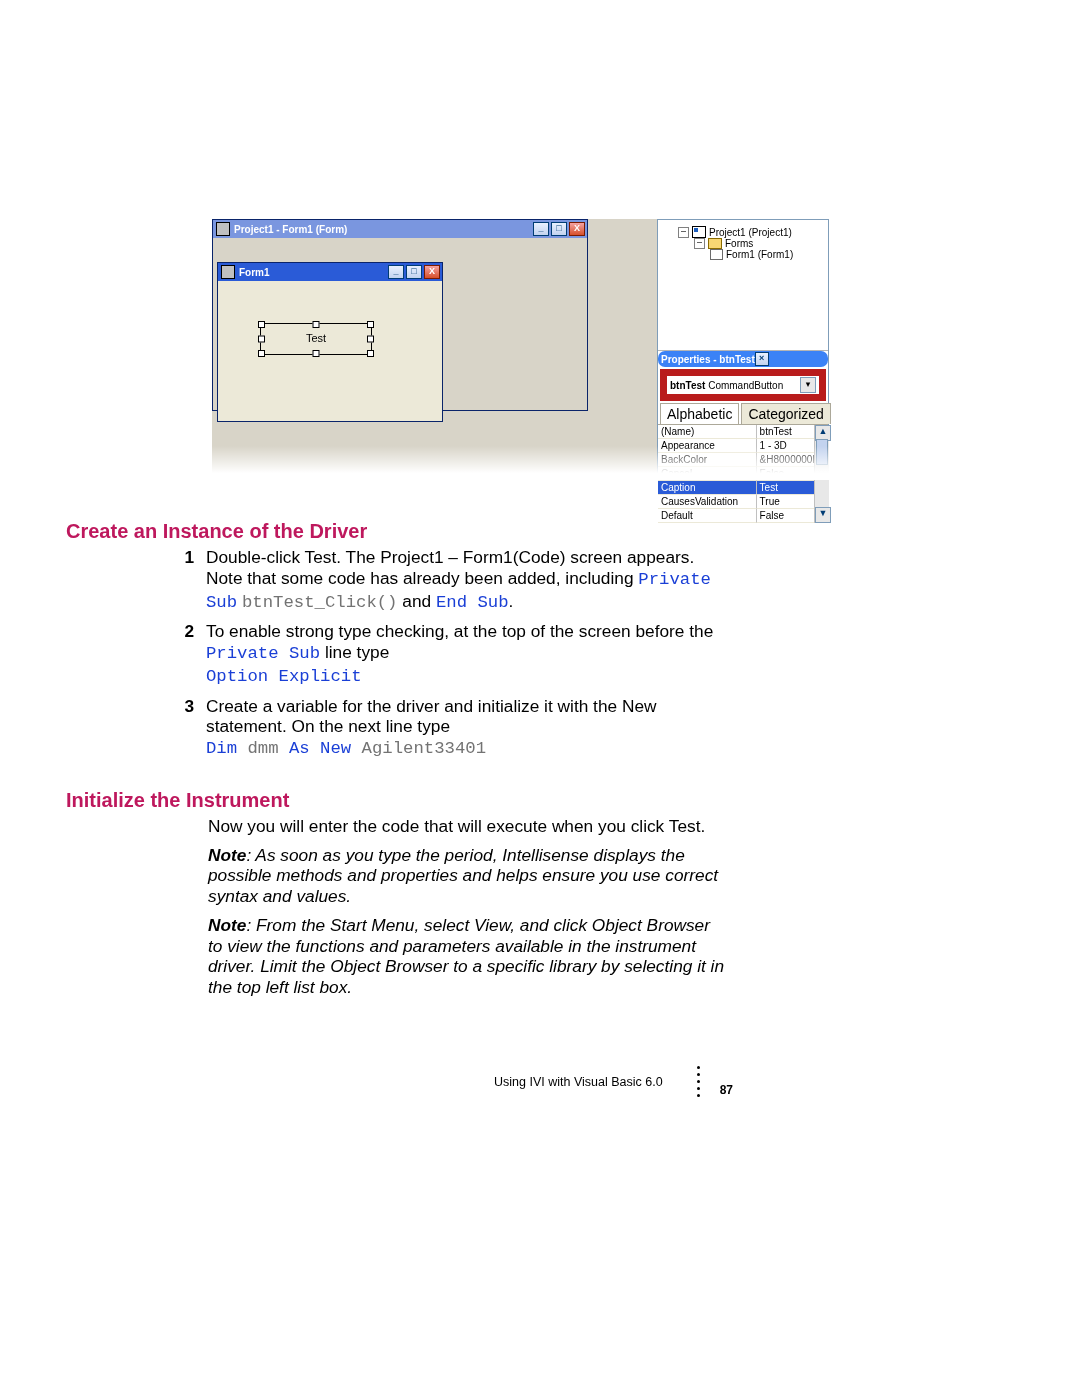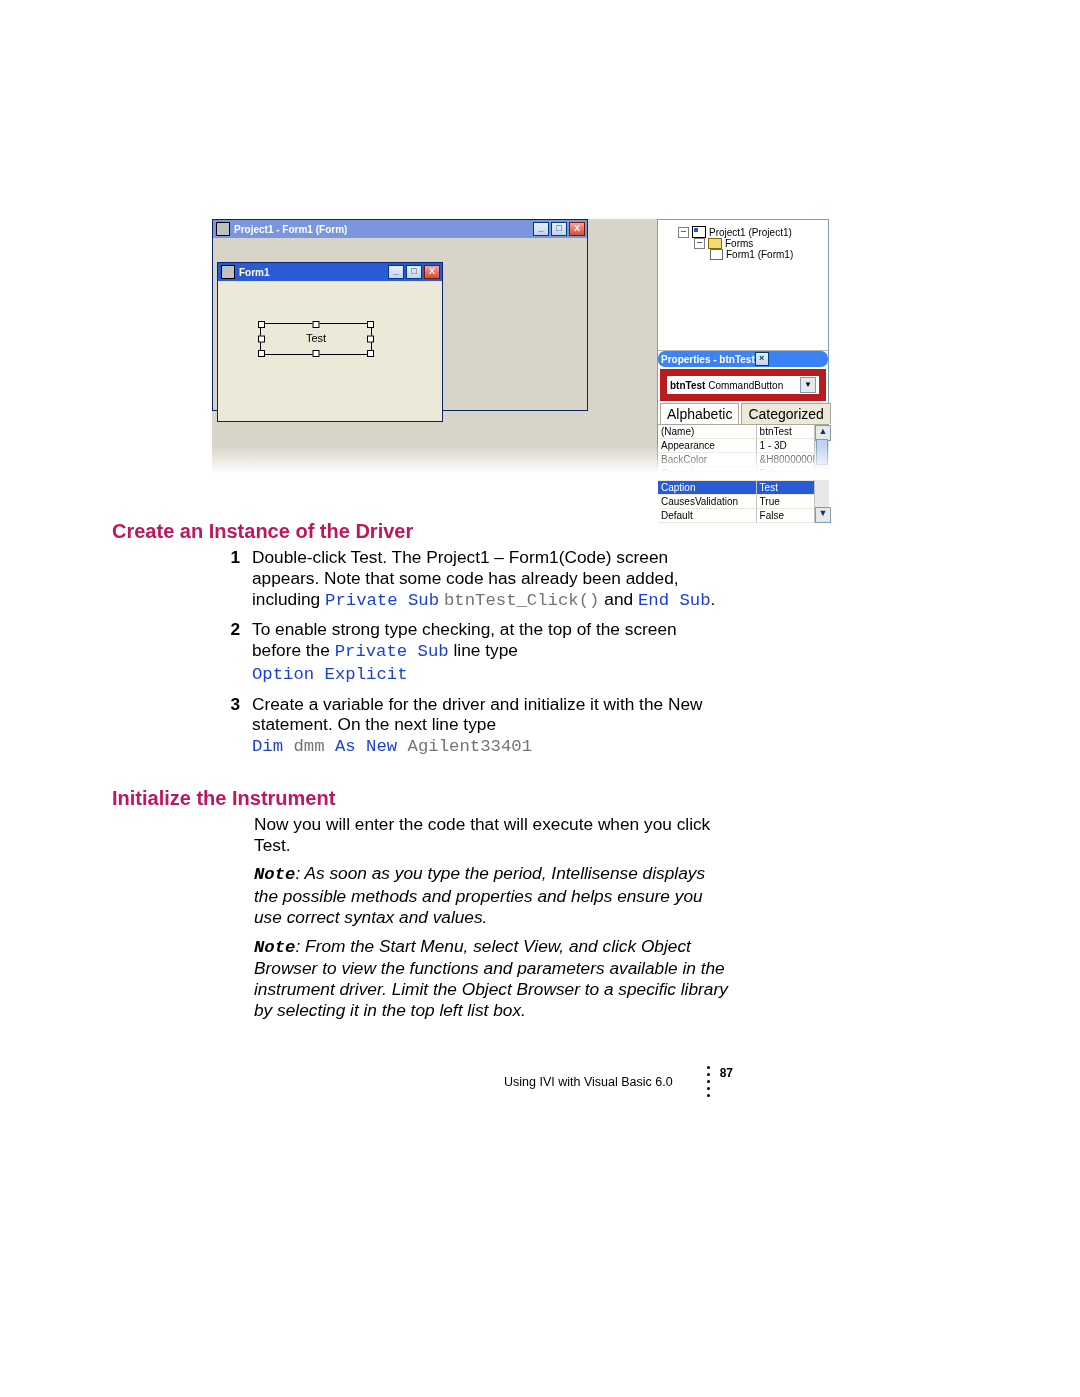--- a/index.html
+++ b/index.html
@@ -17,7 +17,7 @@
     height: 1397px;
     box-sizing: border-box;
     padding-top: 219px;
-    padding-left: 112px;
+    padding-left: 66px;
     padding-right: 180px;
   }
 

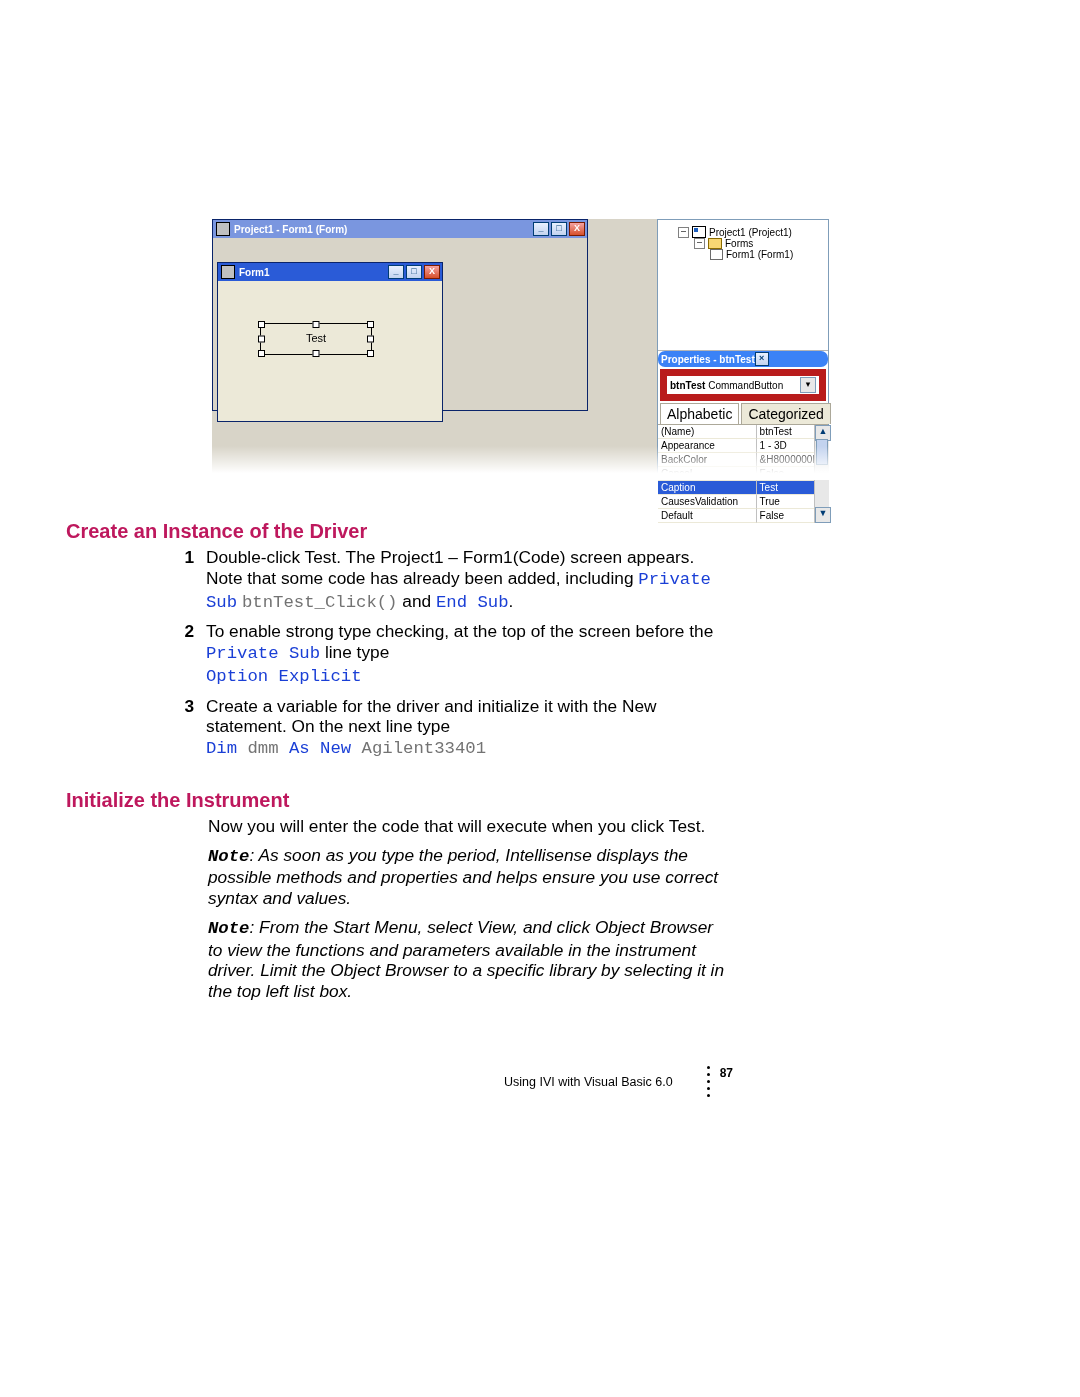--- a/index.html
+++ b/index.html
@@ -178,7 +178,7 @@
   .kw   { color: #1a3fd6; }
   .plain-code{ color:#737373; }
   .note { font-style: italic; }
-  .note b { font-weight: bold; font-style: italic; font-family: Liberation Mono, monospace; }
+  .note b { font-weight: bold; font-style: italic; }
   .sect2 { margin-top: 28px;}
 
   

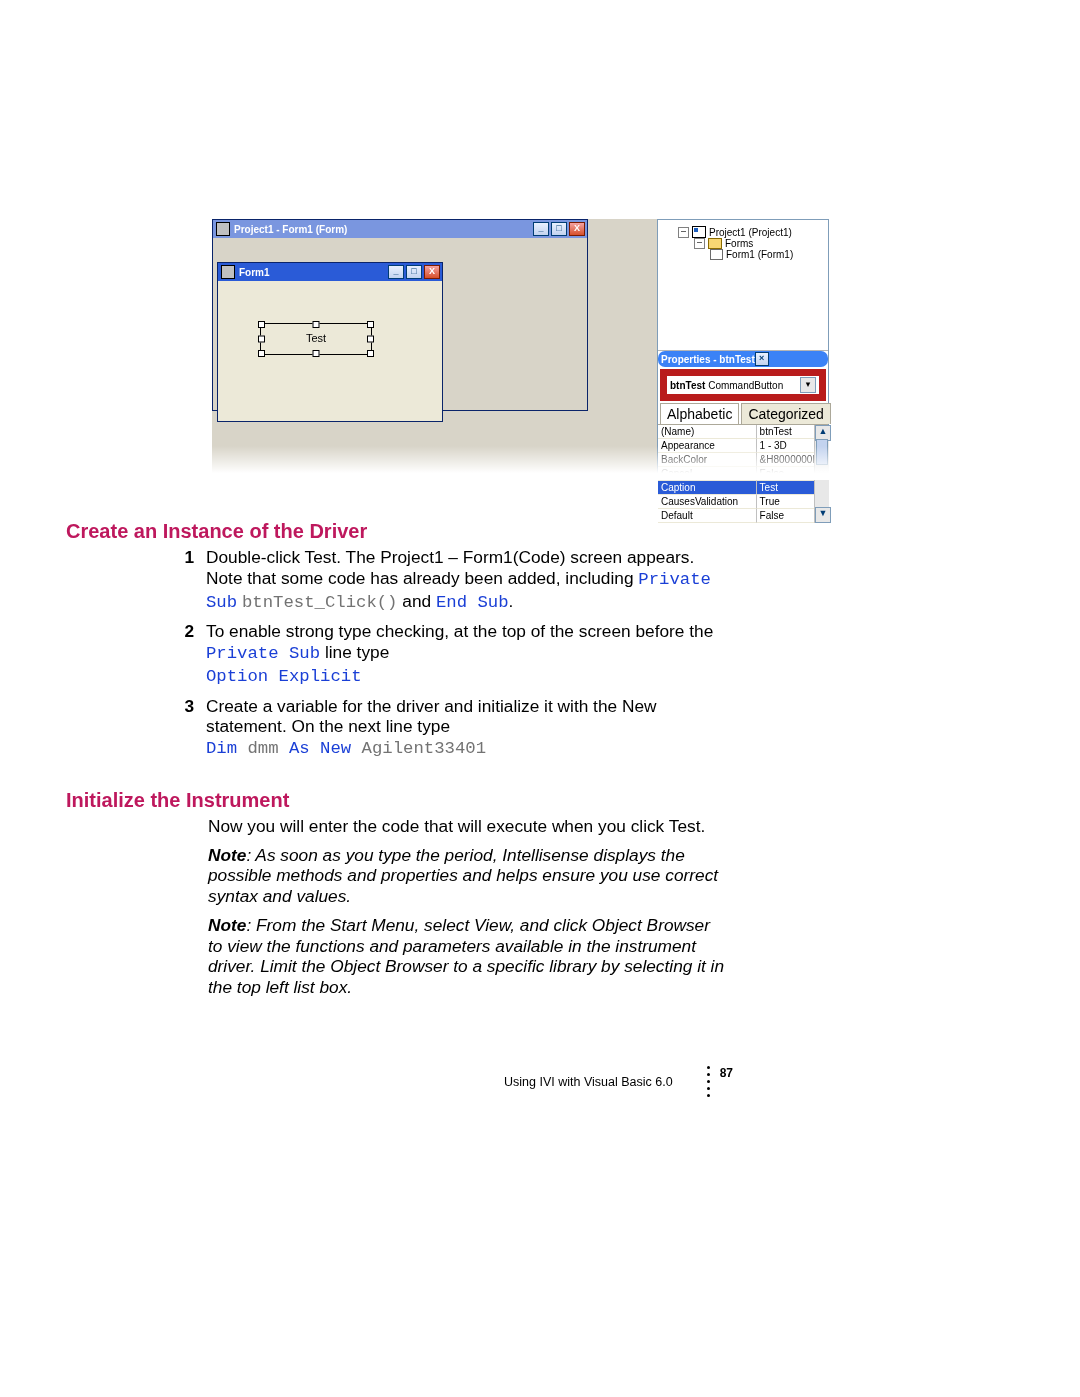--- a/index.html
+++ b/index.html
@@ -347,7 +347,7 @@
 
   <div class="footer">
     <span>Using IVI with Visual Basic 6.0</span>
-    <div style="display:flex;align-items:flex-start;gap:10px">
+    <div style="display:flex;align-items:flex-end;gap:20px">
       <div class="pg-dots">
         <div class="d"></div>
           <div class="d"></div>

